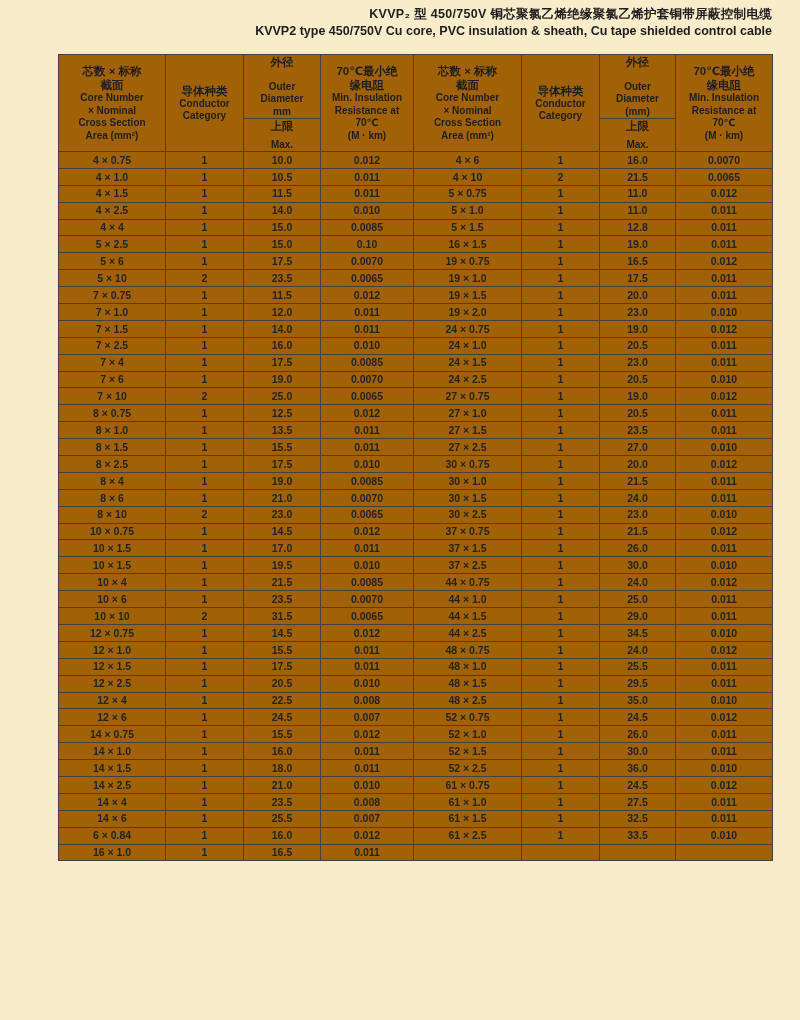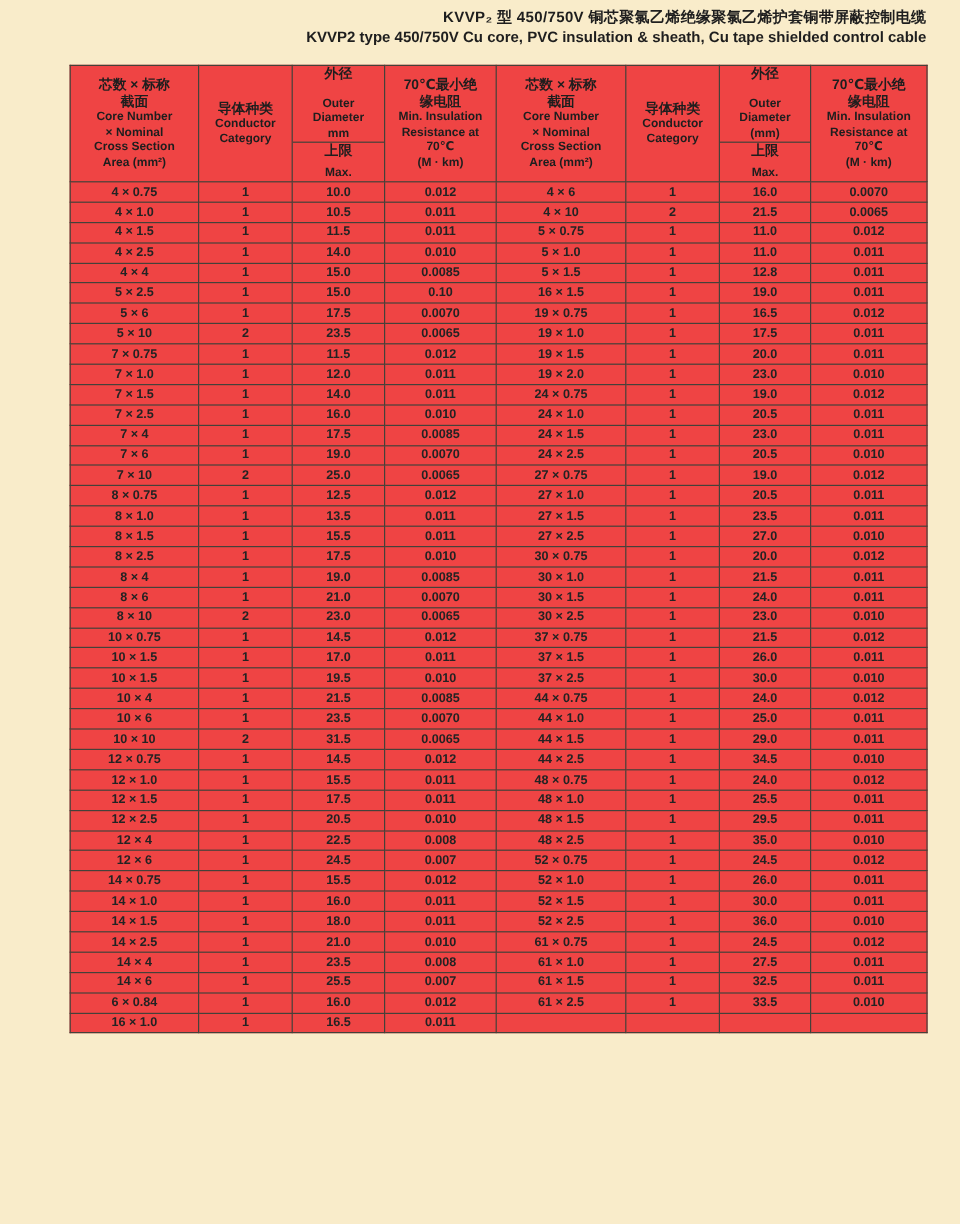--- a/index.html
+++ b/index.html
@@ -19,7 +19,7 @@
     border-collapse: collapse;
     table-layout: fixed;
     margin: 14px 0 0 58px;
-    background: #ef4444;
+    background: #a16207;
   }
   .spec th, .spec td {
     border: 1px solid #45413a;

